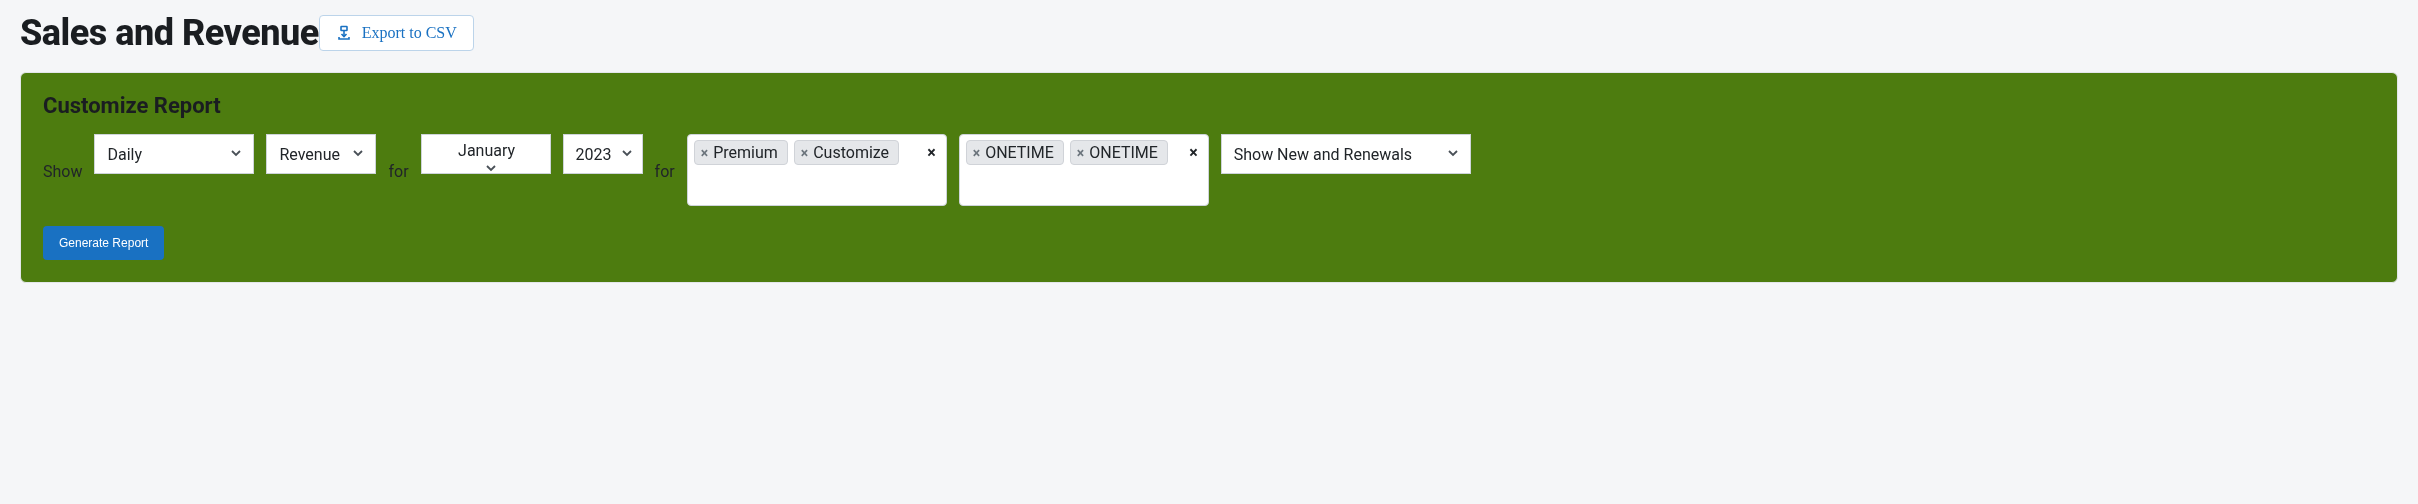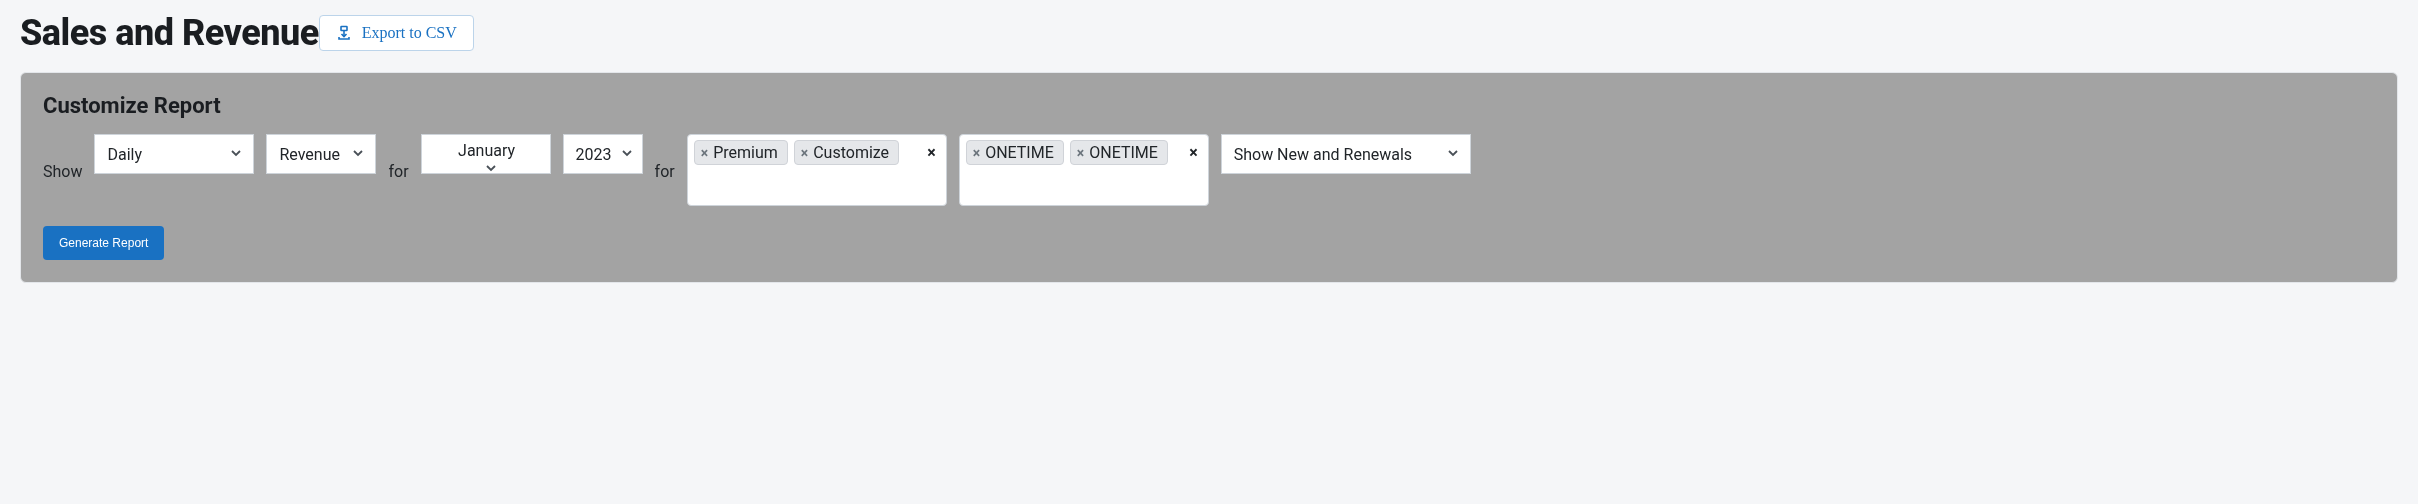--- a/index.html
+++ b/index.html
@@ -41,7 +41,7 @@
   }
   .export-btn svg { display: block; }
   .card {
-    background: #a3a3a3;
+    background: #4d7c0f;
     border: 1px solid #e3e6ea;
     border-radius: 6px;
     padding: 20px 22px 22px 22px;

